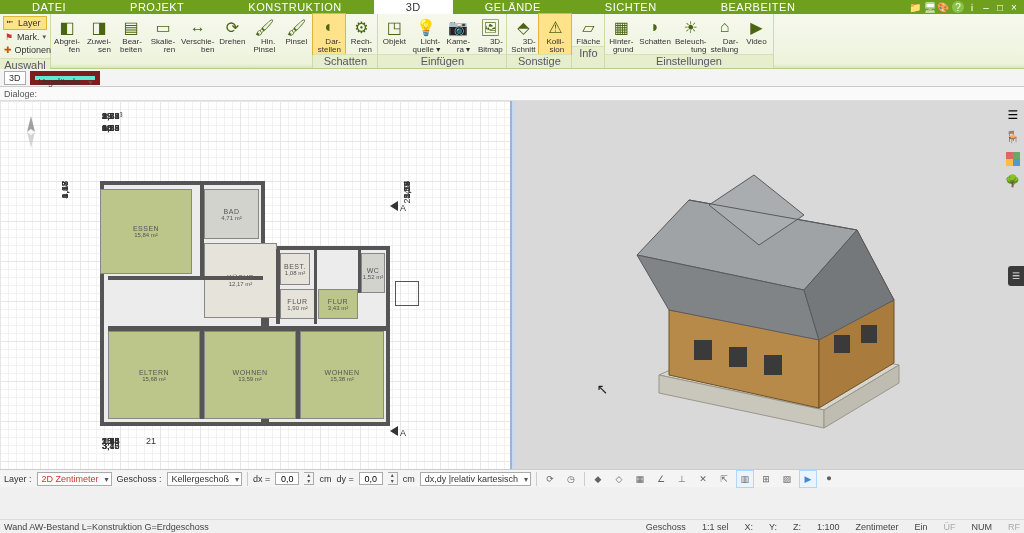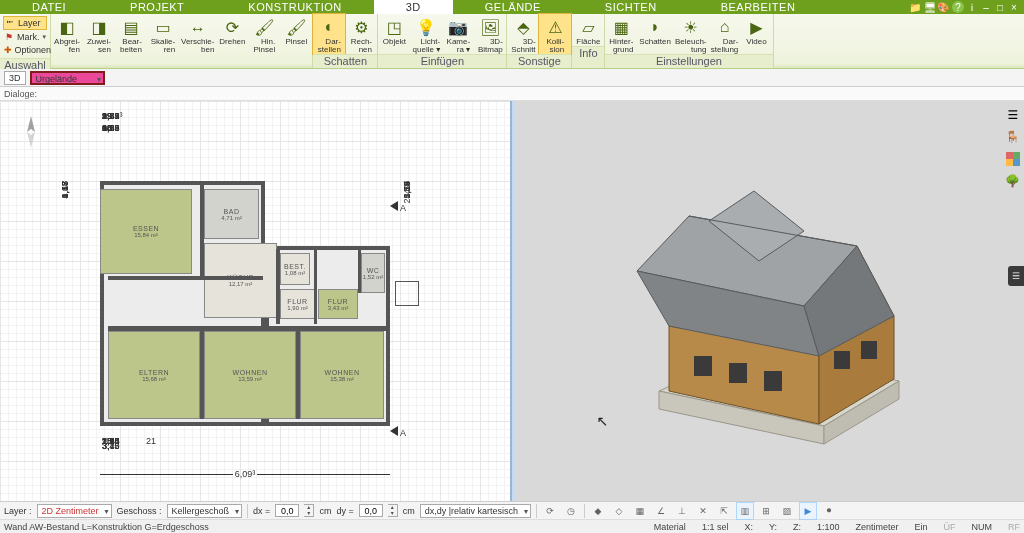--- a/index.html
+++ b/index.html
@@ -29,7 +29,7 @@
 
 
 .subbar { height: 18px; background: #f4f4f4; border-bottom: 1px solid #ccc; display: flex; align-items: center; gap: 4px; padding: 0 4px; font-size: 9px; color: #333; }
-.subbar .combo { border: 2px solid #7f1d1d; background: #ec4899; height: 14px; padding: 0 26px 0 4px; position: relative; min-width: 70px; cursor: pointer; line-height: 13px; }
+.subbar .combo { border: 5px solid #7f1d1d; background: #5eead4; height: 14px; padding: 0 14px 0 4px; position: relative; min-width: 70px; cursor: pointer; line-height: 13px; }
 .subbar .combo::after { content: "▾"; position: absolute; right: 2px; top: 0; font-size: 8px; color: #555; }
 .dlgbar { height: 14px; background: #fafafa; border-bottom: 1px solid #ddd; padding: 0 4px; font-size: 9px; color: #555; line-height: 14px; }
 

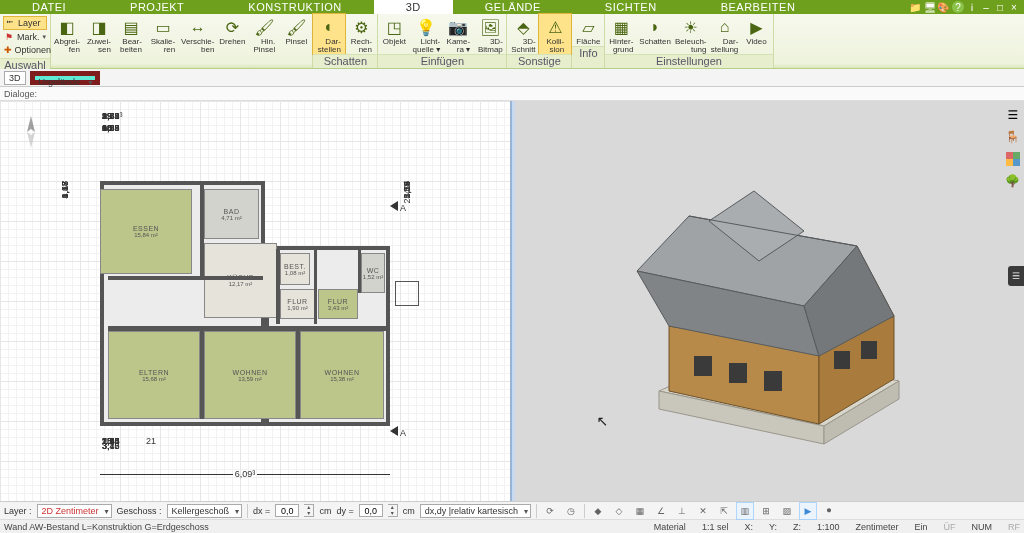--- a/index.html
+++ b/index.html
@@ -84,7 +84,7 @@
 .botbar .combo { border: 1px solid #aaa; background: #fff; height: 14px; padding: 0 12px 0 4px; position: relative; min-width: 60px; line-height: 13px; cursor:pointer; }
 .botbar .combo::after { content: "▾"; position: absolute; right: 2px; top: 0; font-size: 8px; color: #555; }
 .botbar.layer .val { color: #c33; }
-.status { height: 14px; background: #f0f0f0; border-top: 1px solid #ddd; display: flex; align-items: center; font-size: 8.5px; color: #444; padding: 0 4px; gap:16px; }
+.status { height: 14px; background: #f0f0f0; border-top: 1px solid #ddd; display: flex; align-items: center; font-size: 8.5px; color: #444; padding: 0 4px; gap:16px;margin-top:32px; }
 .status .flex { flex: 1; }
 </style>
 </head>

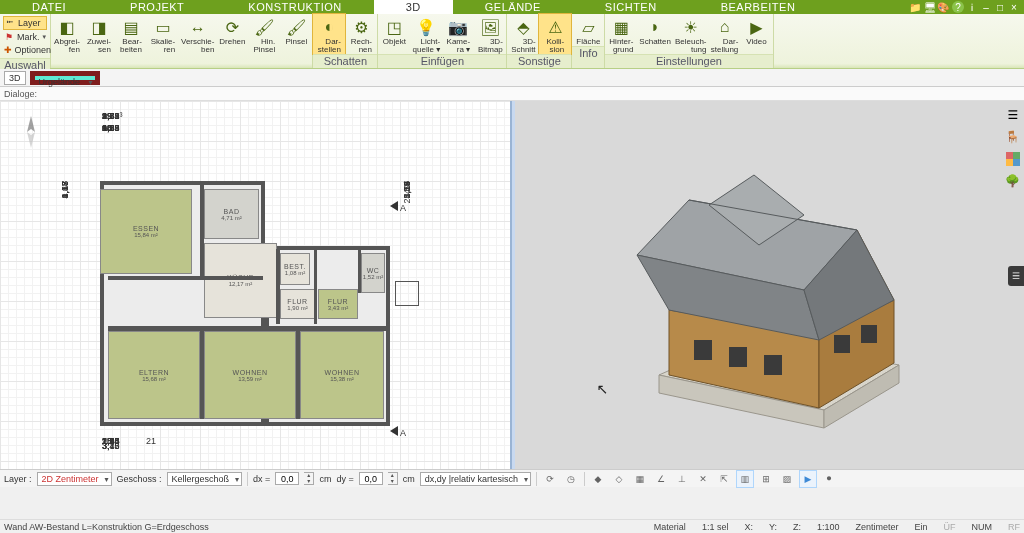--- a/index.html
+++ b/index.html
@@ -589,7 +589,7 @@
 <div class="status">
   <span>Wand AW-Bestand L=Konstruktion G=Erdgeschoss</span>
   <span class="flex"></span>
-  <span>Material</span>
+  <span>Geschoss</span>
   <span>1:1 sel</span>
   <span>X:</span>
   <span>Y:</span>

